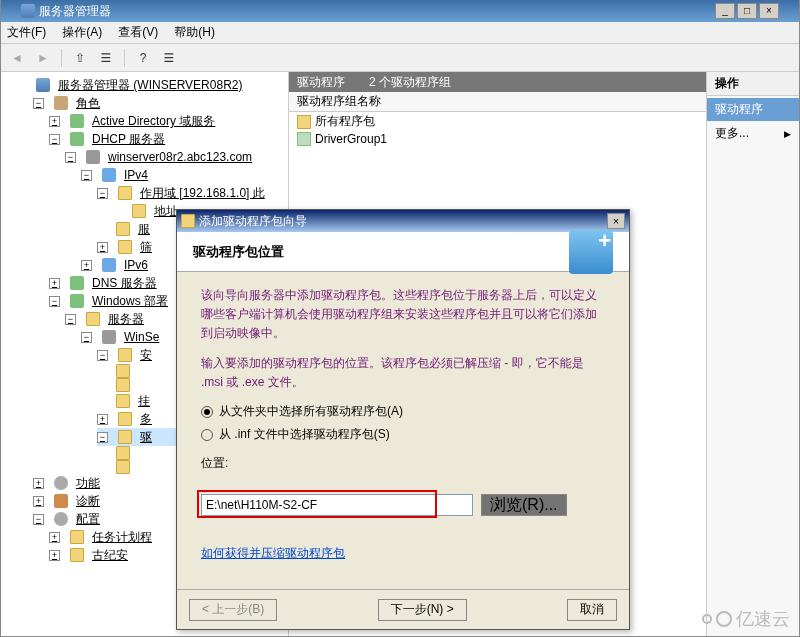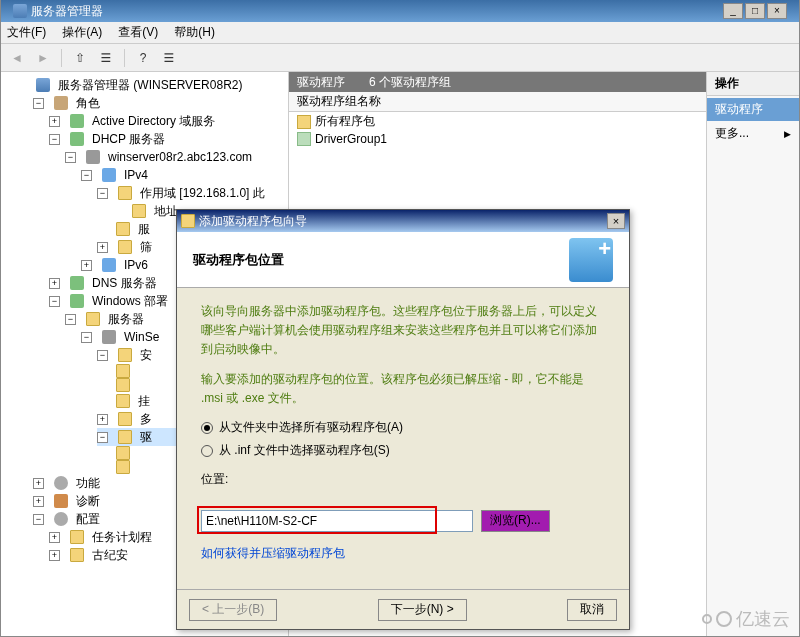--- a/index.html
+++ b/index.html
@@ -7,7 +7,7 @@
 
   
   .main-window { width: 800px; height: 637px; border: 1px solid #888; border-top: none; display: flex; flex-direction: column; }
-  .titlebar { height: 22px; background: linear-gradient(#3b6ea5, #6a9fd4); color: #fff; display: flex; align-items: center; padding: 0 12px; font-size: 12px; }
+  .titlebar { height: 22px; background: linear-gradient(#3b6ea5, #6a9fd4); color: #fff; display: flex; align-items: center; padding: 0 20px; font-size: 12px; }
   .titlebar .icon { width: 14px; height: 14px; margin-right: 4px; }
   .title-spacer { flex: 1; }
   .win-btns { display: flex; gap: 2px; }

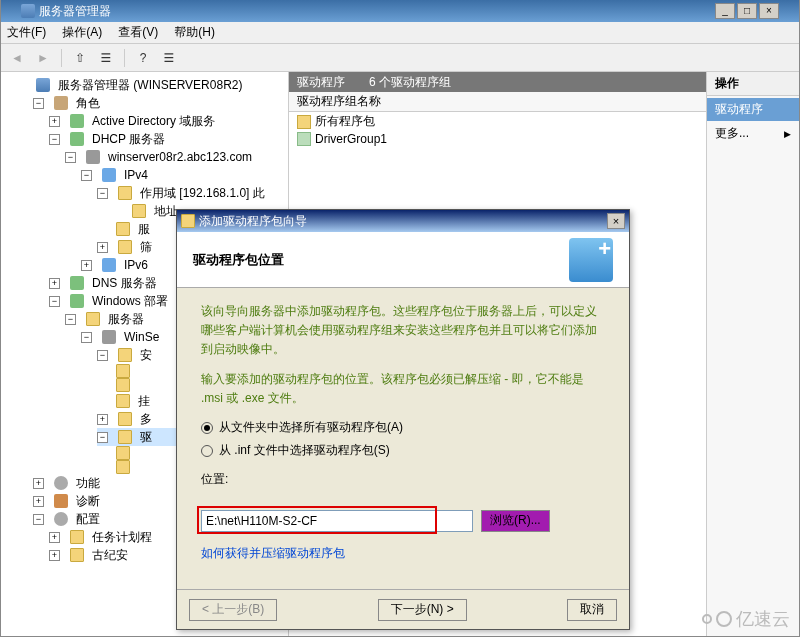--- a/index.html
+++ b/index.html
@@ -25,7 +25,7 @@
   .tree-pane { width: 288px; border-right: 1px solid #ccc; overflow: hidden; font-size: 12px; padding: 4px 0; background: #fff; position: relative; }
   .tree ul { list-style: none; padding-left: 16px; }
   .tree li { white-space: nowrap; line-height: 18px; }
-  .tree .row { display: flex; align-items: center; gap: 8px; }
+  .tree .row { display: flex; align-items: center; gap: 8px; text-decoration: underline; }
   .expander { width: 11px; height: 11px; border: 1px solid #888; font-size: 9px; line-height: 9px; text-align: center; margin-right: 2px; background: #fff; }
   .no-exp { width: 11px; display: inline-block; }
   .tico { width: 14px; height: 14px; display: inline-block; }

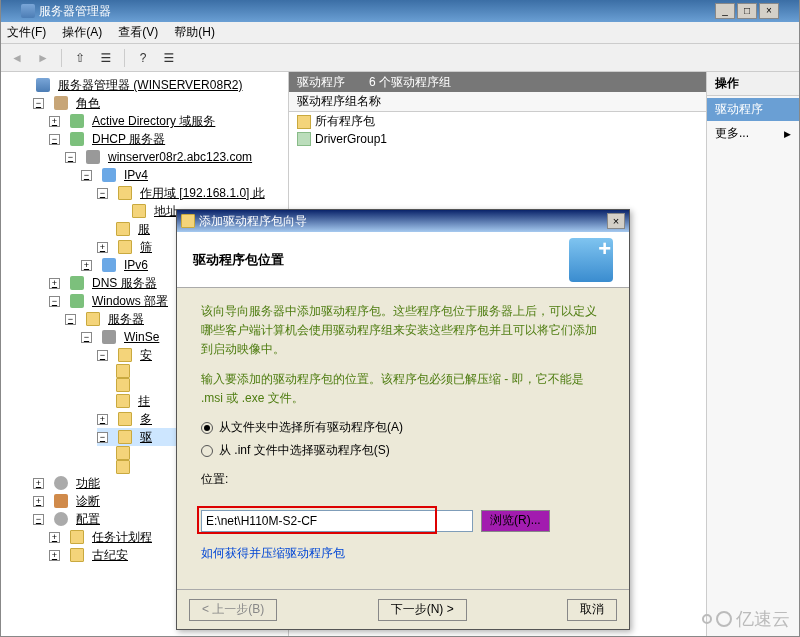--- a/index.html
+++ b/index.html
@@ -337,7 +337,7 @@
     <div class="mid-pane">
       <div class="mid-header">
         <span>驱动程序</span>
-        <span>6 个驱动程序组</span>
+        <span>2 个驱动程序组</span>
       </div>
       <div class="col-header">驱动程序组名称</div>
       <div class="list-body">

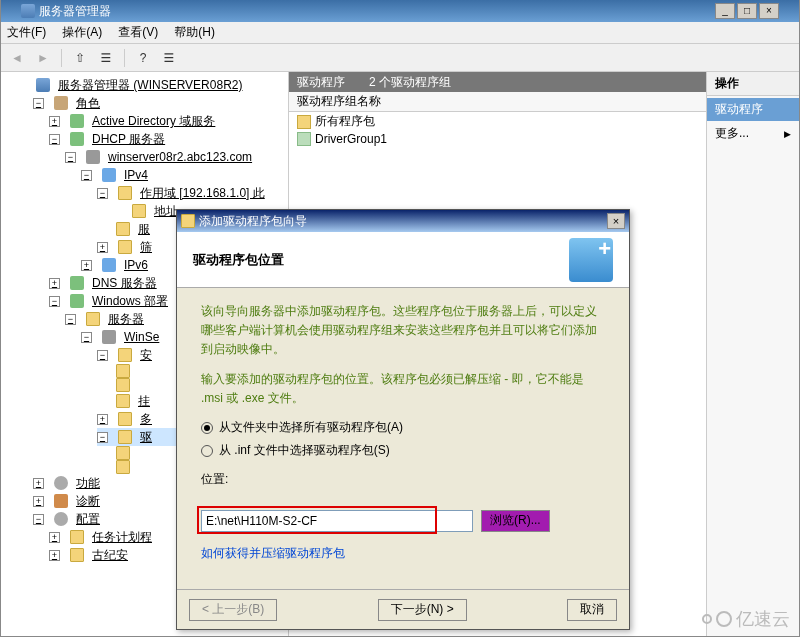--- a/index.html
+++ b/index.html
@@ -58,7 +58,7 @@
   .wizard { position: absolute; left: 176px; top: 209px; width: 454px; height: 421px; background: #ece9d8; border: 1px solid #555; box-shadow: 2px 2px 6px rgba(0,0,0,0.3); display: flex; flex-direction: column; font-size: 12px; }
   .wiz-title { height: 22px; background: linear-gradient(#0a246a, #a6caf0); color: #fff; display: flex; align-items: center; padding: 0 4px; }
   .wiz-title .close { margin-left: auto; width: 18px; height: 16px; background: #d4d0c8; border: 1px solid #888; text-align: center; line-height: 14px; color: #000; font-size: 11px; }
-  .wiz-head { height: 56px; background: #fff; border-bottom: 1px solid #aaa; display: flex; align-items: center; padding: 0 16px; }
+  .wiz-head { height: 40px; background: #fff; border-bottom: 1px solid #aaa; display: flex; align-items: center; padding: 0 16px; }
   .wiz-head .t { font-weight: bold; font-size: 13px; }
   .wiz-head .hicon { margin-left: auto; width: 44px; height: 44px; background: linear-gradient(#7fc4f0,#3a8ccf); border-radius: 4px; position: relative; }
   .wiz-head .hicon::after { content: "+"; color: #fff; font-size: 22px; font-weight: bold; position: absolute; right: 2px; top: -2px; }

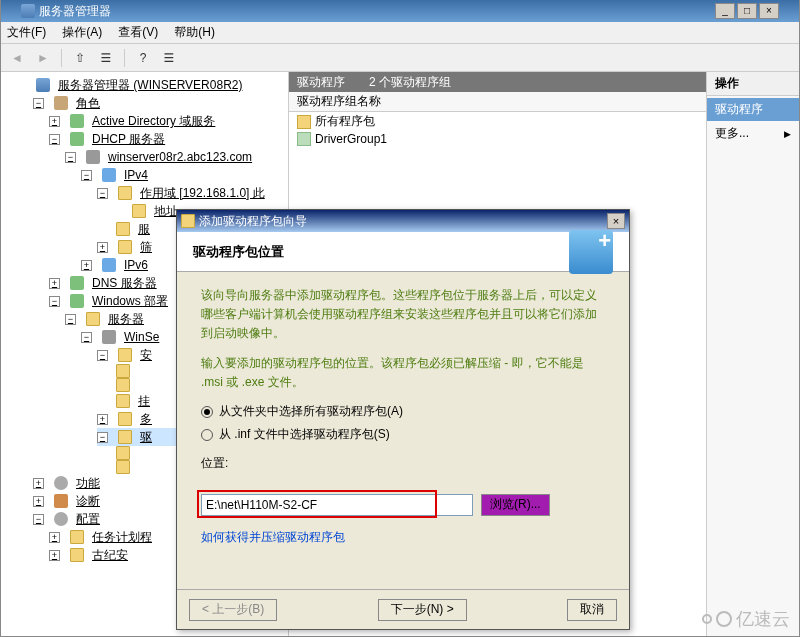--- a/index.html
+++ b/index.html
@@ -63,7 +63,7 @@
   .wiz-head .hicon { margin-left: auto; width: 44px; height: 44px; background: linear-gradient(#7fc4f0,#3a8ccf); border-radius: 4px; position: relative; }
   .wiz-head .hicon::after { content: "+"; color: #fff; font-size: 22px; font-weight: bold; position: absolute; right: 2px; top: -2px; }
   .wiz-body { flex: 1; padding: 14px 24px; line-height: 1.6; }
-  .wiz-para { color: #4d7c0f; margin-bottom: 10px; }
+  .wiz-para { color: #701a75; margin-bottom: 10px; }
   .radio-row { margin: 4px 0; display: flex; align-items: center; gap: 6px; }
   .radio { appearance: none; width: 12px; height: 12px; border: 1px solid #555; border-radius: 50%; position: relative; }
   .radio:checked::after { content: ""; width: 6px; height: 6px; background: #000; border-radius: 50%; position: absolute; left: 2px; top: 2px; }

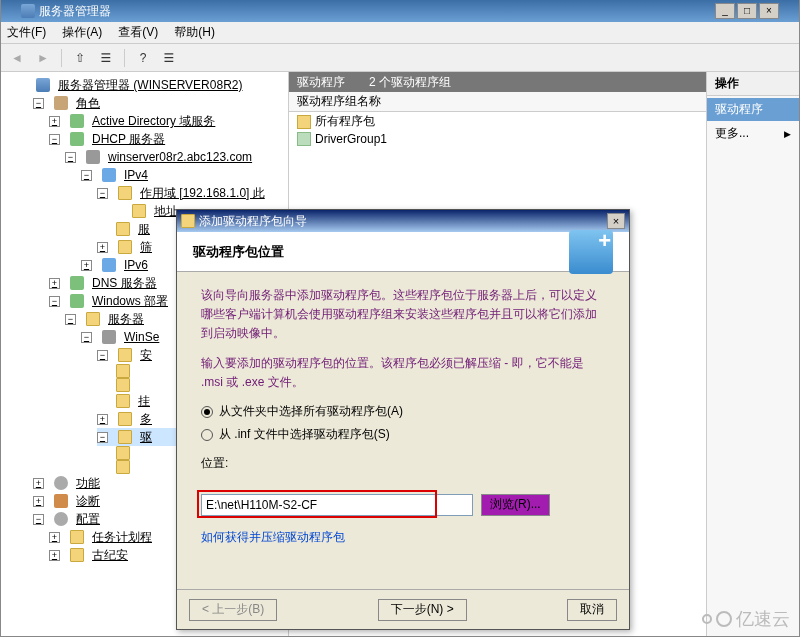--- a/index.html
+++ b/index.html
@@ -71,7 +71,7 @@
   .loc-row { display: flex; align-items: center; gap: 8px; margin-top: 20px; }
   .loc-input { width: 272px; height: 22px; border: 1px solid #7f9db9; padding: 0 4px; font-size: 12px; font-family: Tahoma, sans-serif; }
   .loc-highlight { position: absolute; border: 2px solid #d00; pointer-events: none; }
-  .browse-btn { height: 22px; padding: 0 8px; background: #a21caf; border: 1px solid #888; font-size: 12px; }
+  .browse-btn { height: 22px; padding: 0 8px; background: #737373; border: 1px solid #888; font-size: 16px; }
   .link { color: #0046d5; margin-top: 12px; display: inline-block; }
   .wiz-footer { height: 40px; border-top: 1px solid #aaa; display: flex; align-items: center; justify-content: space-between; padding: 0 12px; gap: 8px; }
   .fbtn { height: 22px; padding: 0 12px; background: #ece9d8; border: 1px solid #888; font-size: 12px; }

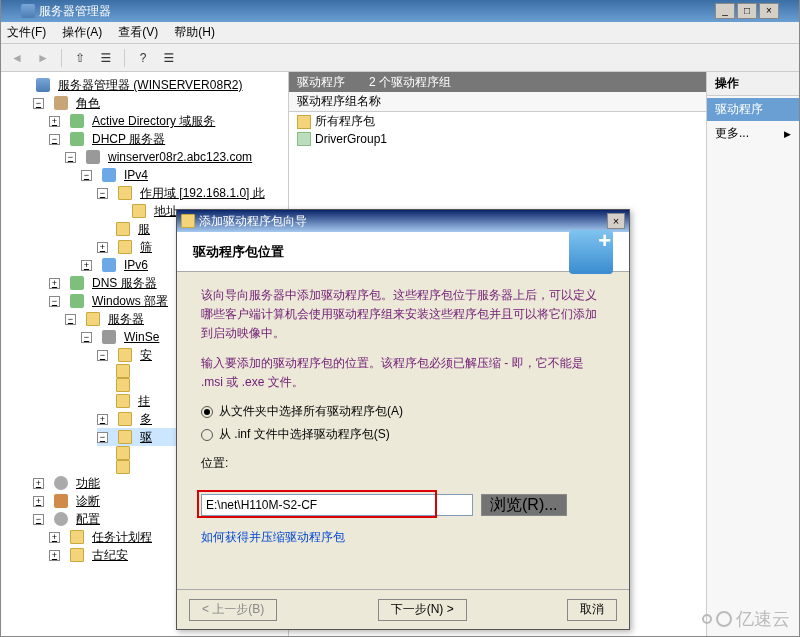--- a/index.html
+++ b/index.html
@@ -72,7 +72,7 @@
   .loc-input { width: 272px; height: 22px; border: 1px solid #7f9db9; padding: 0 4px; font-size: 12px; font-family: Tahoma, sans-serif; }
   .loc-highlight { position: absolute; border: 2px solid #d00; pointer-events: none; }
   .browse-btn { height: 22px; padding: 0 8px; background: #737373; border: 1px solid #888; font-size: 16px; }
-  .link { color: #0046d5; margin-top: 12px; display: inline-block; }
+  .link { color: #0046d5; text-decoration: underline; margin-top: 28px; display: inline-block; }
   .wiz-footer { height: 40px; border-top: 1px solid #aaa; display: flex; align-items: center; justify-content: space-between; padding: 0 12px; gap: 8px; }
   .fbtn { height: 22px; padding: 0 12px; background: #ece9d8; border: 1px solid #888; font-size: 12px; }
   .fbtn[disabled] { color: #888; }

